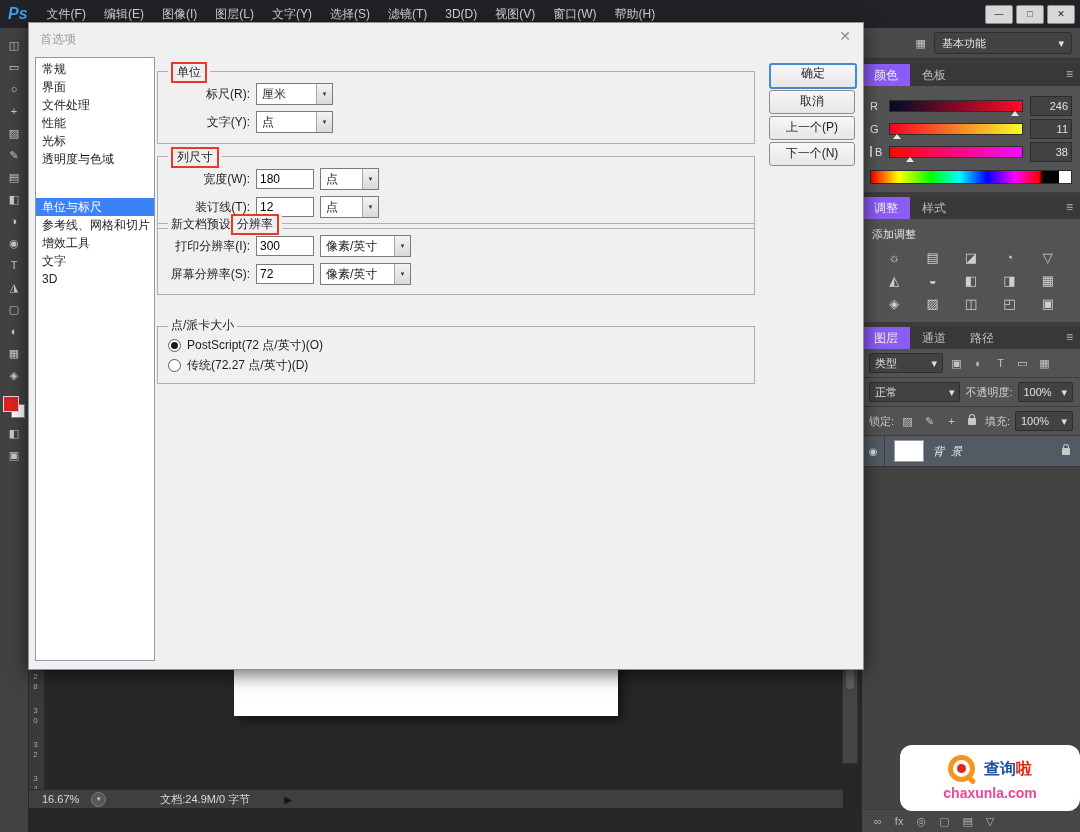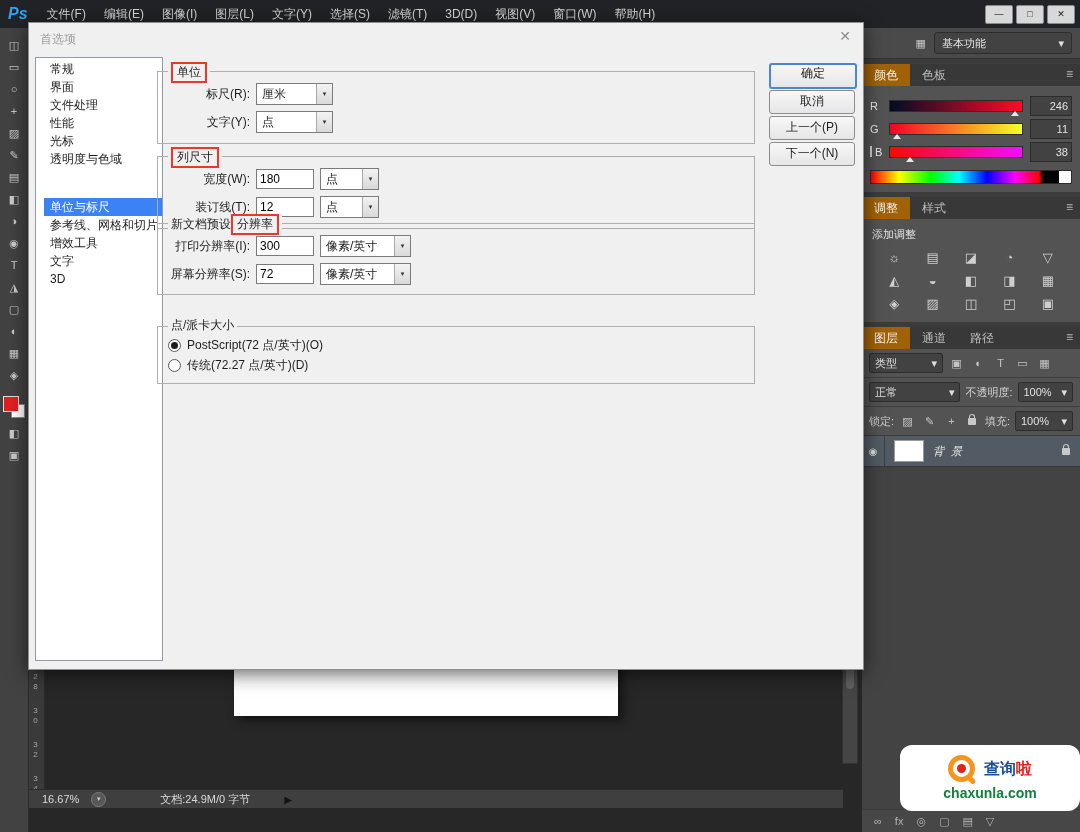--- a/index.html
+++ b/index.html
@@ -54,7 +54,7 @@
   .dlg-title { position:absolute; top:8px; left:11px; color:#9c9c9c; }
   .dlg-close { position:absolute; top:5px; right:12px; color:#8d8d8d; font-size:14px; }
   .prefs-list { position:absolute; left:6px; top:34px; width:118px; bottom:8px; background:#fff;
-                border:1px solid #8f9bab; padding-top:2px;padding-left:8px; }
+                border:1px solid #8f9bab; padding-top:2px; }
   .prefs-item { height:18px; line-height:18px; padding:0 6px; white-space:nowrap; overflow:hidden; }
   .prefs-item.sel { background:#3b82f6; color:#fff;margin-top:30px; }
   .btn { position:absolute; left:740px; width:84px; height:22px; background:linear-gradient(#f7f7f7,#e6e6e6);

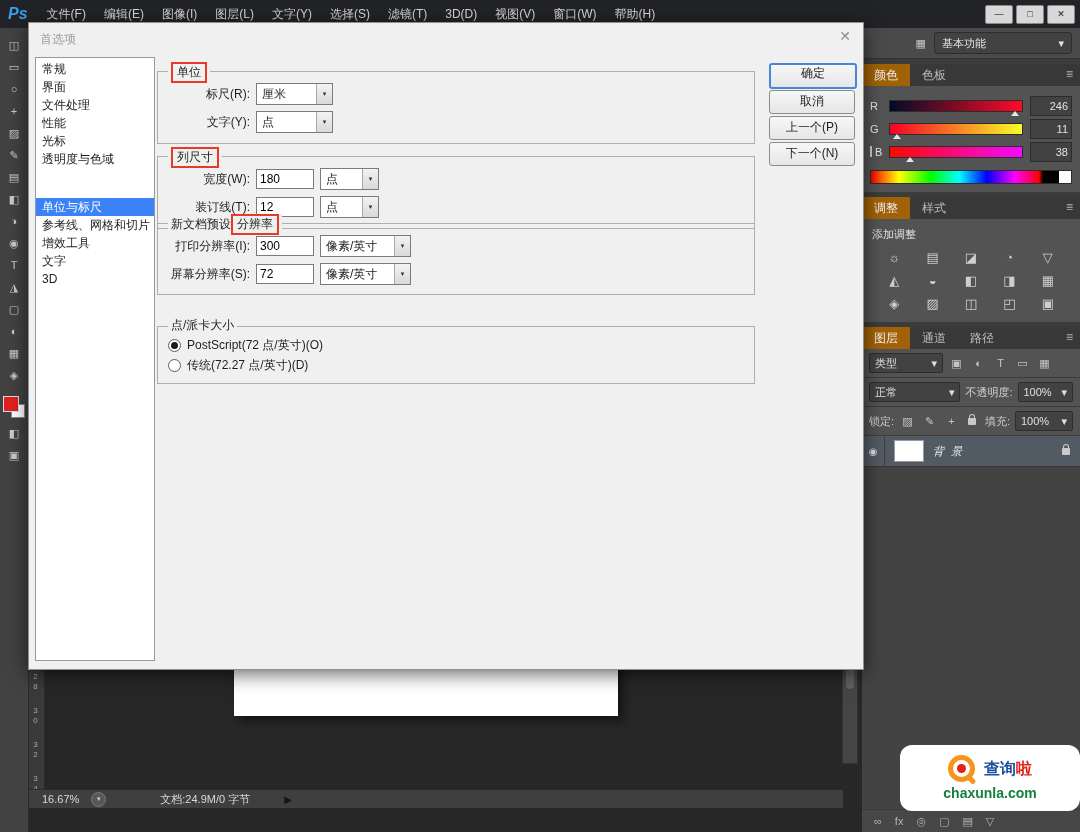--- a/index.html
+++ b/index.html
@@ -95,7 +95,7 @@
   .panel { background:#535353; margin-top:5px; }
   .tabbar { height:22px; background:#383838; display:flex; align-items:stretch; position:relative; }
   .tab { padding:0 12px; display:flex; align-items:center; color:#bdbdbd; font-size:12px; }
-  .tab.active { background:#a16207; color:#efefef; }
+  .tab.active { background:#8b5cf6; color:#efefef; }
   .tab-menu { position:absolute; right:7px; top:3px; color:#b5b5b5; font-size:12px; }
   .color-body { padding:8px 8px 8px 8px; }
   .ch-row { display:flex; align-items:center; gap:7px; height:23px; }

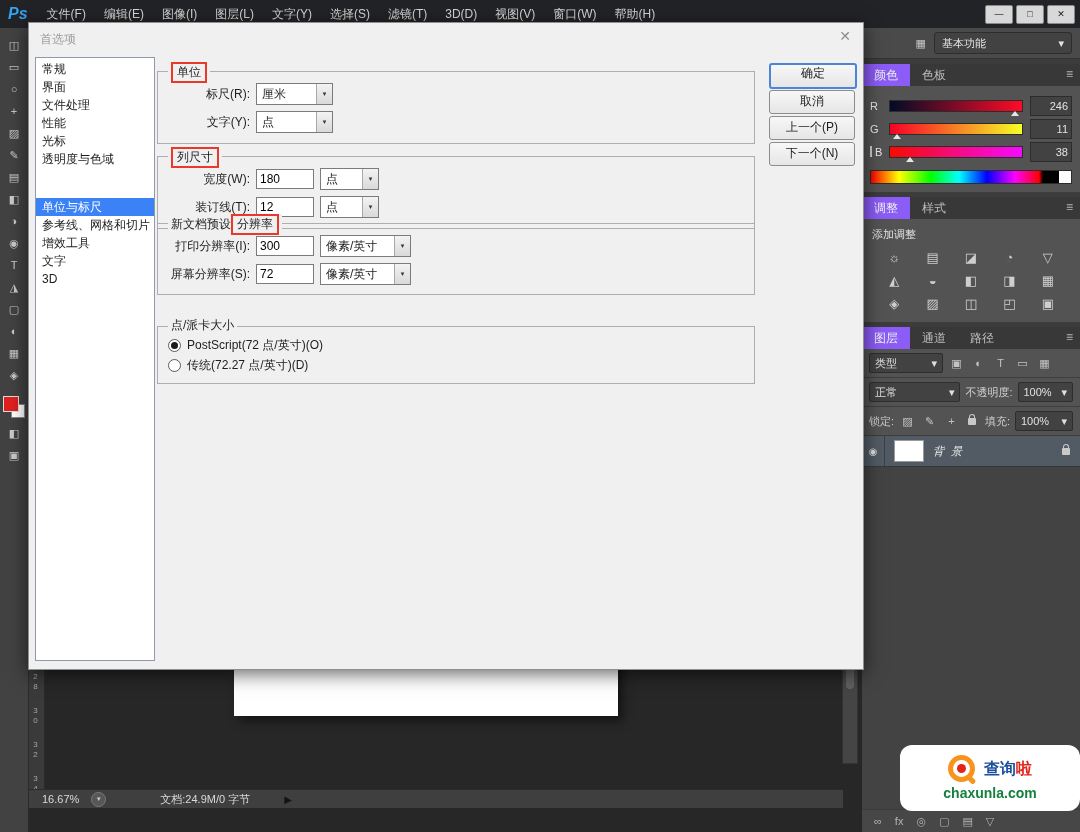--- a/index.html
+++ b/index.html
@@ -146,7 +146,7 @@
                 border-radius:2px; transform:rotate(45deg); }
   .wm-name { font-size:16px; font-weight:bold; }
   .wm-p1 { color:#1b4f9e; } .wm-p2 { color:#e2231a; }
-  .wm-domain { font-size:14px; font-weight:bold; color:#15803d; }
+  .wm-domain { font-size:14px; font-weight:bold; color:#ec4899; }
 </style>
 </head>
 <body>

